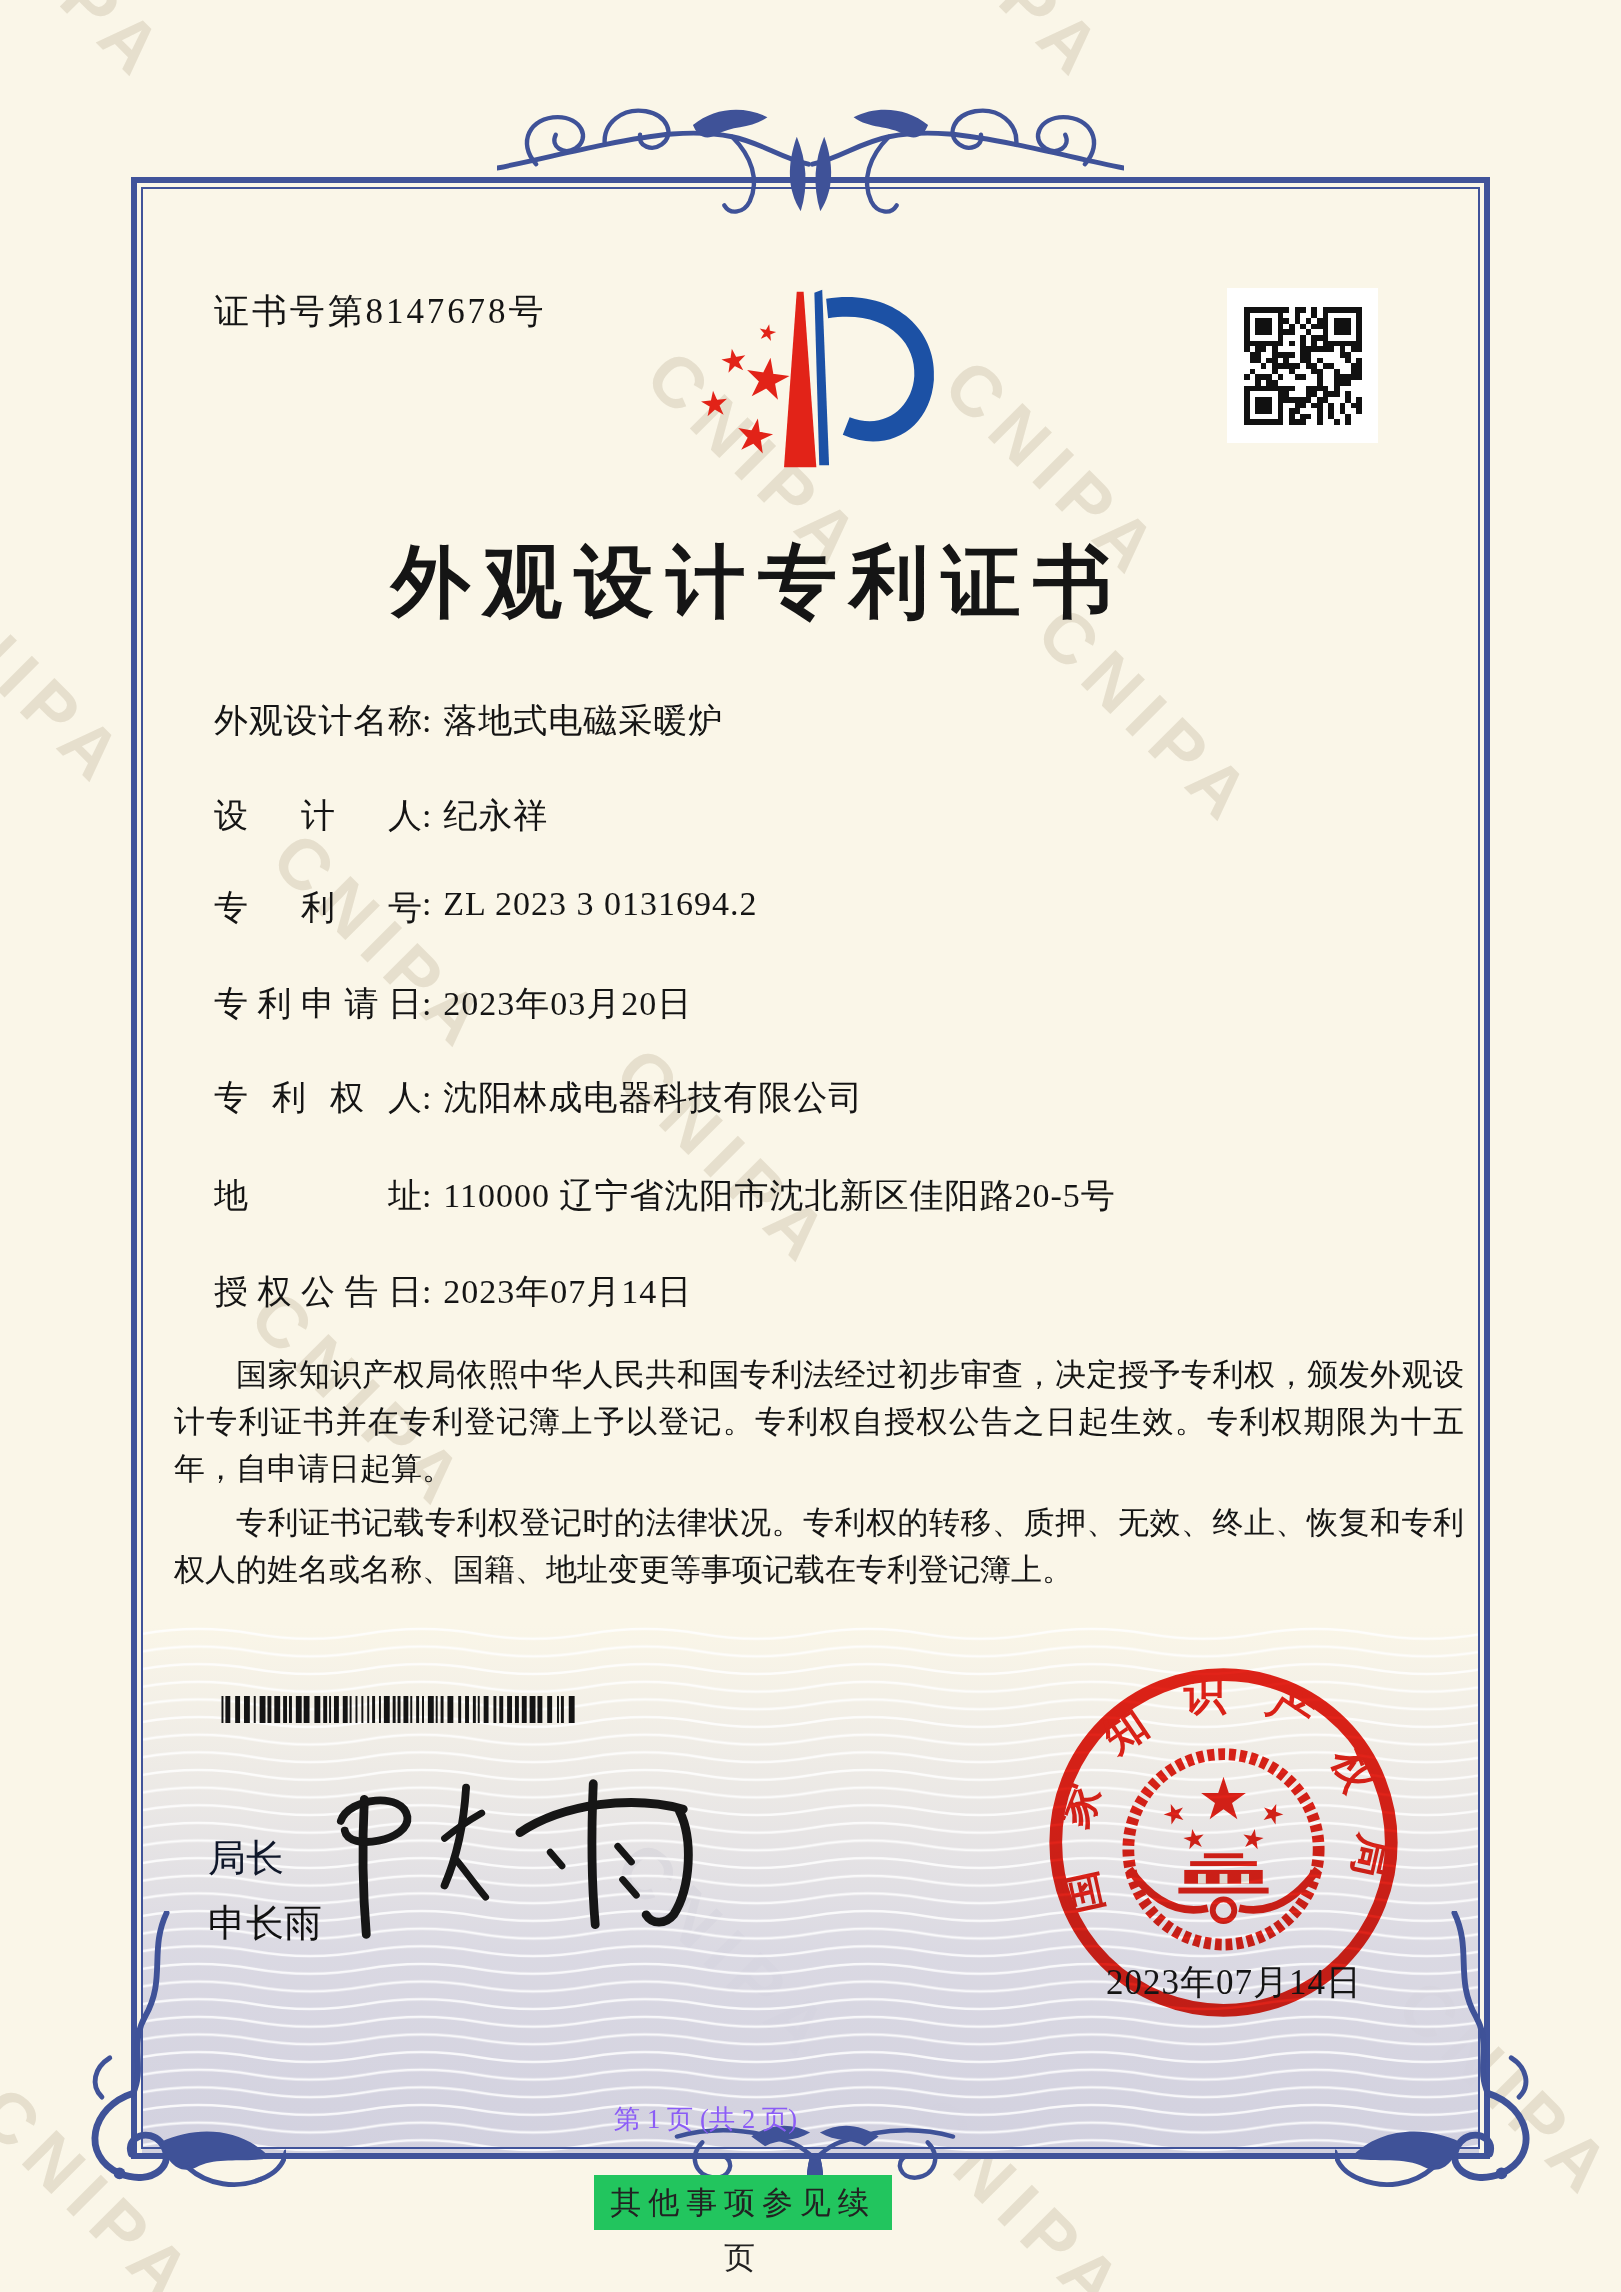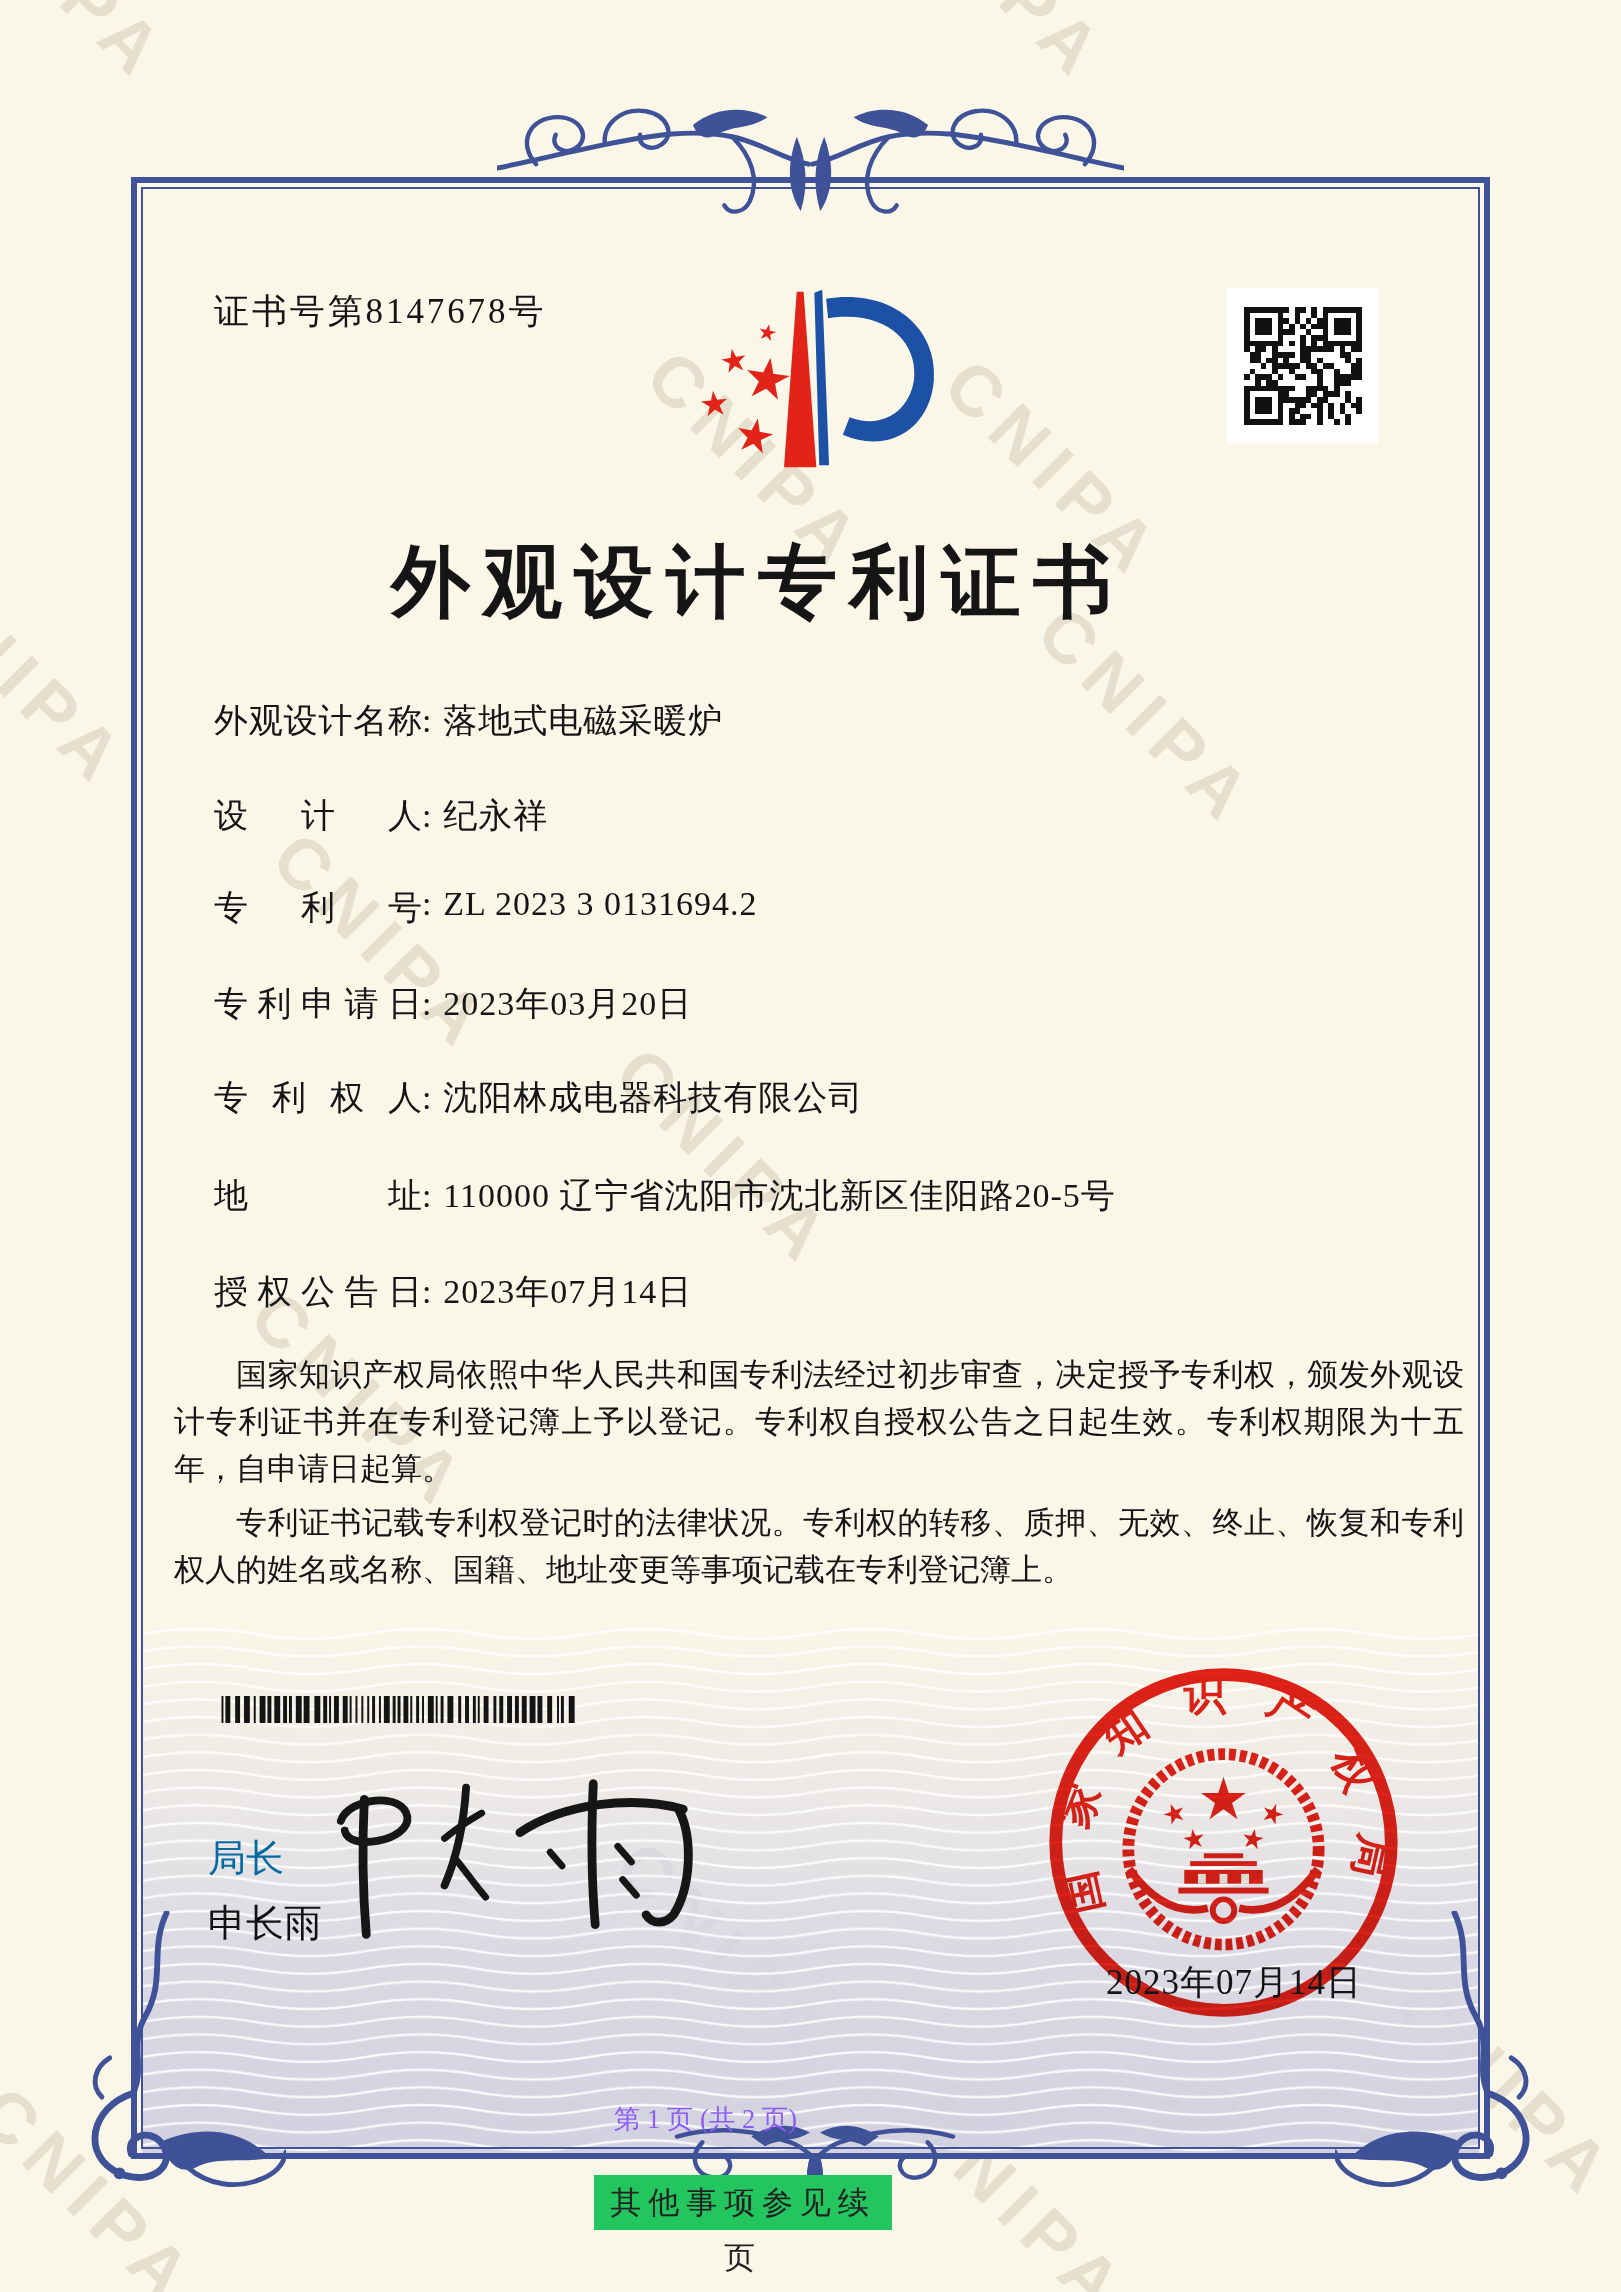--- a/index.html
+++ b/index.html
@@ -46,7 +46,7 @@
   .barcode{position:absolute;left:221px;top:1696px;}
 
   .post{position:absolute;left:208px;top:1833px;font-size:38px;
-        font-family:Liberation Mono, monospace;font-weight:500;color:#0369a1;}
+        font-family:Liberation Mono, monospace;font-weight:500;color:#0f172a;}
   .pname{position:absolute;left:208px;top:1898px;font-size:38px;
         font-family:"Liberation Sans","DejaVu Sans",sans-serif;font-weight:500;color:#111;}
   .sig{position:absolute;left:319px;top:1770px;}

